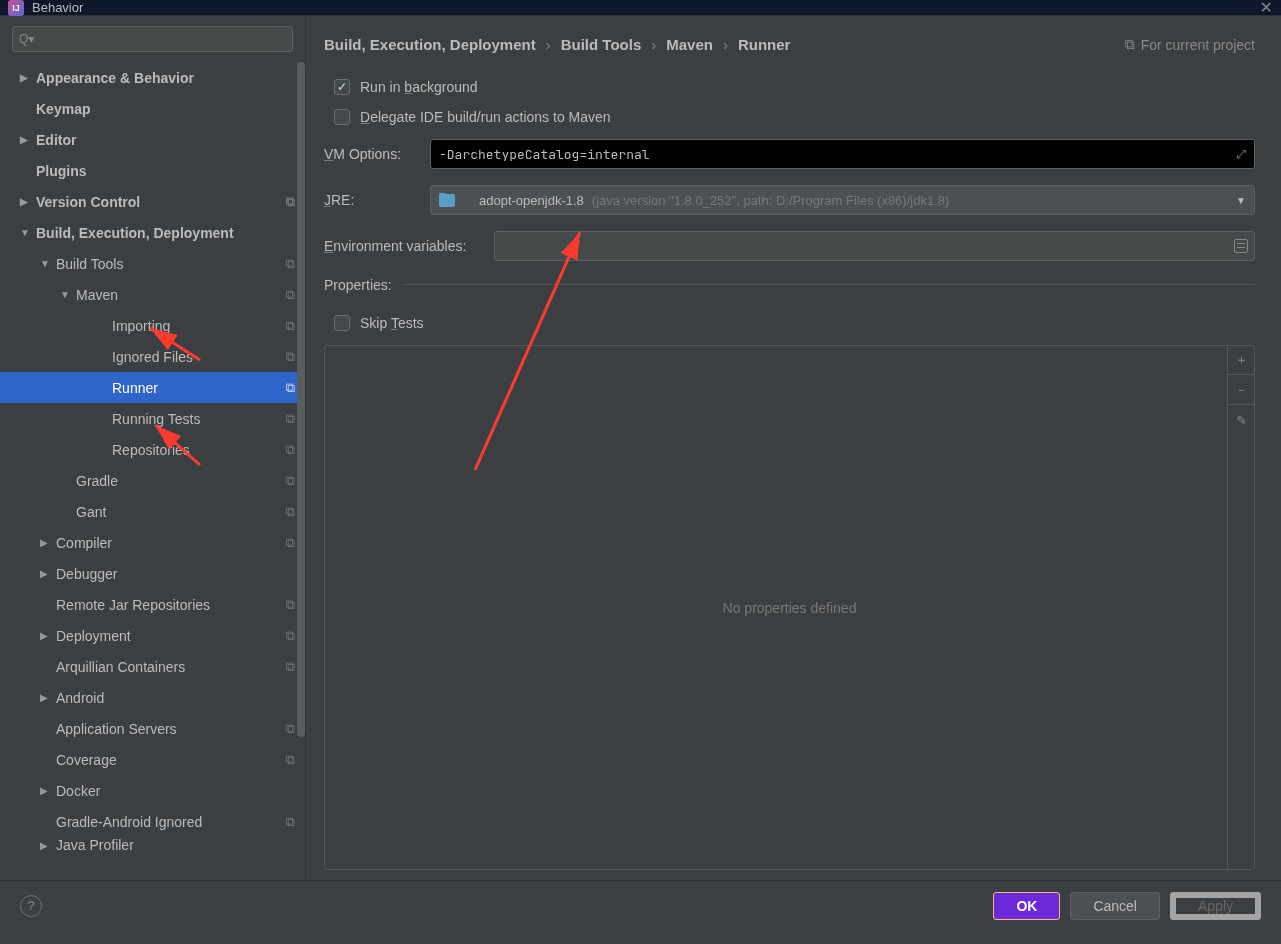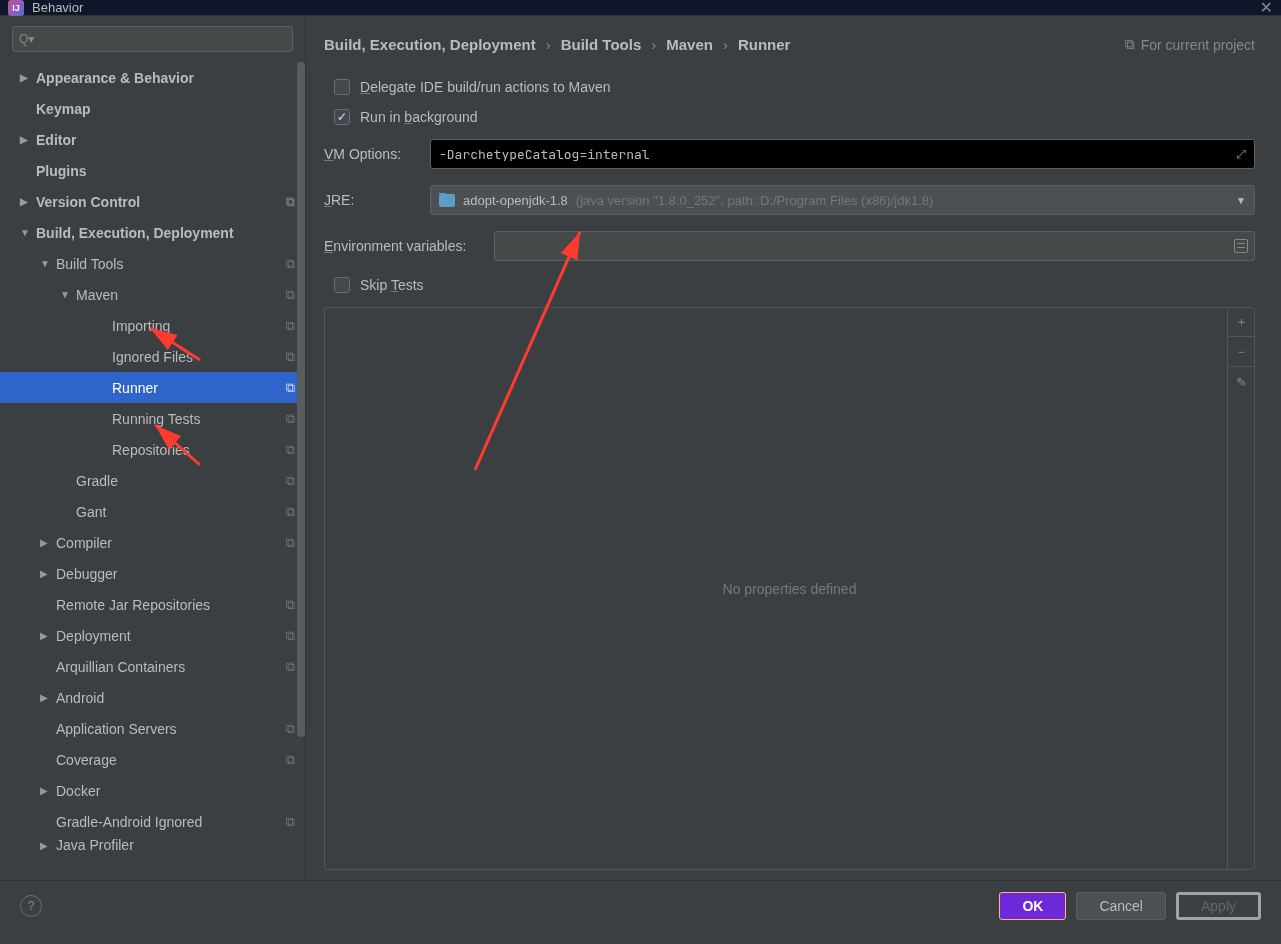--- a/index.html
+++ b/index.html
@@ -423,12 +423,12 @@
     </div>
 
     <div class="check-row">
+      <span class="checkbox checked"></span>
+      <span id="bg-label">Run in <span class="underline">b</span>ackground</span>
+    </div>
+    <div class="check-row">
       <span class="checkbox"></span>
       <span><span class="underline">D</span><span id="deleg-rest">elegate IDE build/run actions to Maven</span></span>
-    </div>
-    <div class="check-row">
-      <span class="checkbox checked"></span>
-      <span id="bg-label">Run in <span class="underline">b</span>ackground</span>
     </div>
 
     <div class="form-row">

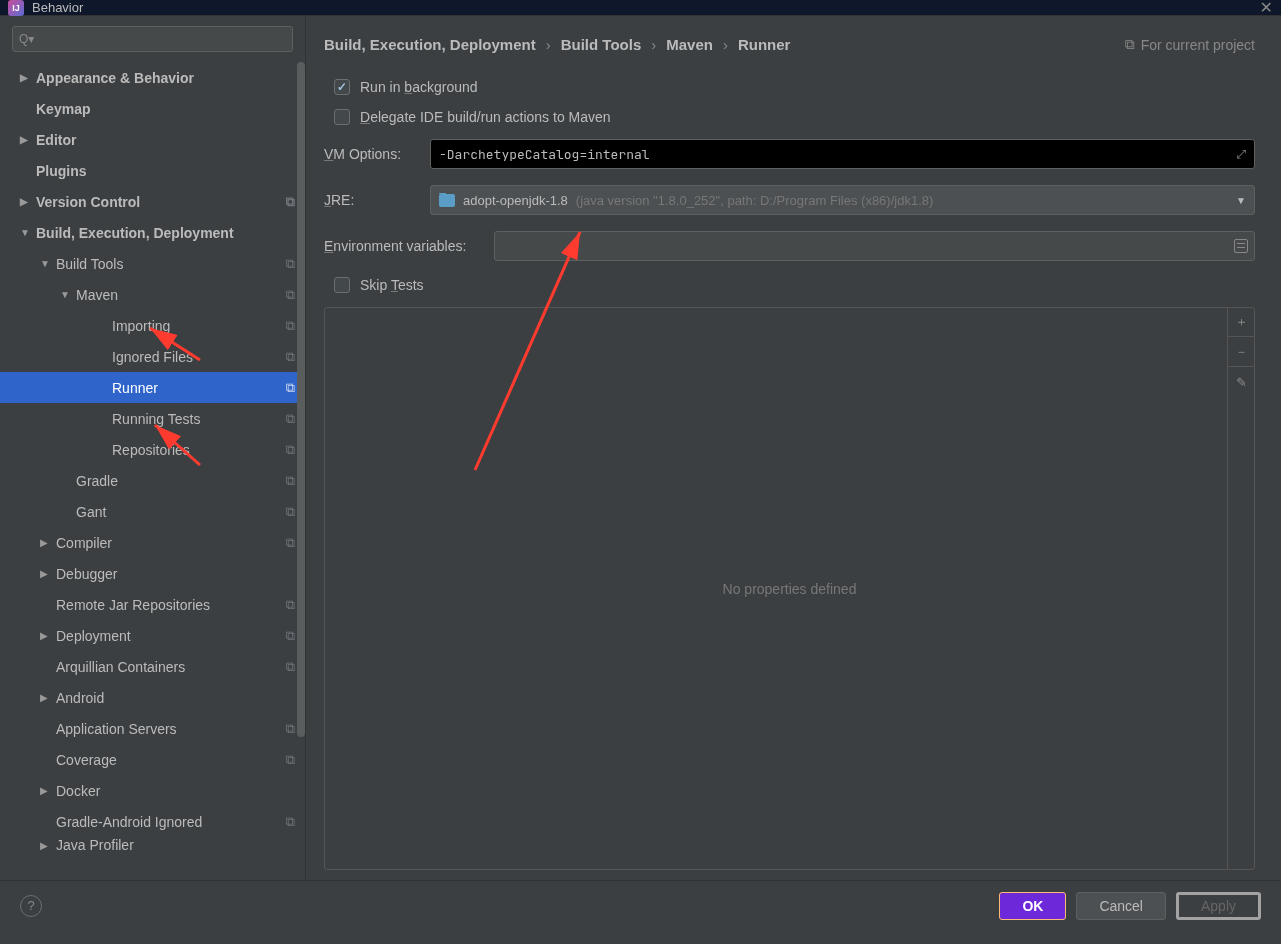--- a/index.html
+++ b/index.html
@@ -147,7 +147,7 @@
 .folder-icon::before {
   content: ""; position: absolute; top:-3px; left:0; width:7px; height:3px; background:#5a9ec7; border-radius: 1px 1px 0 0;
 }
-.dropdown-main { color: #bbb; }
+.dropdown-main { color: #bbb; margin-left: 16px; }
 .dropdown-muted { color: #777; }
 .dropdown-arrow { color: #bbb; font-size: 10px; }
 .env-input {

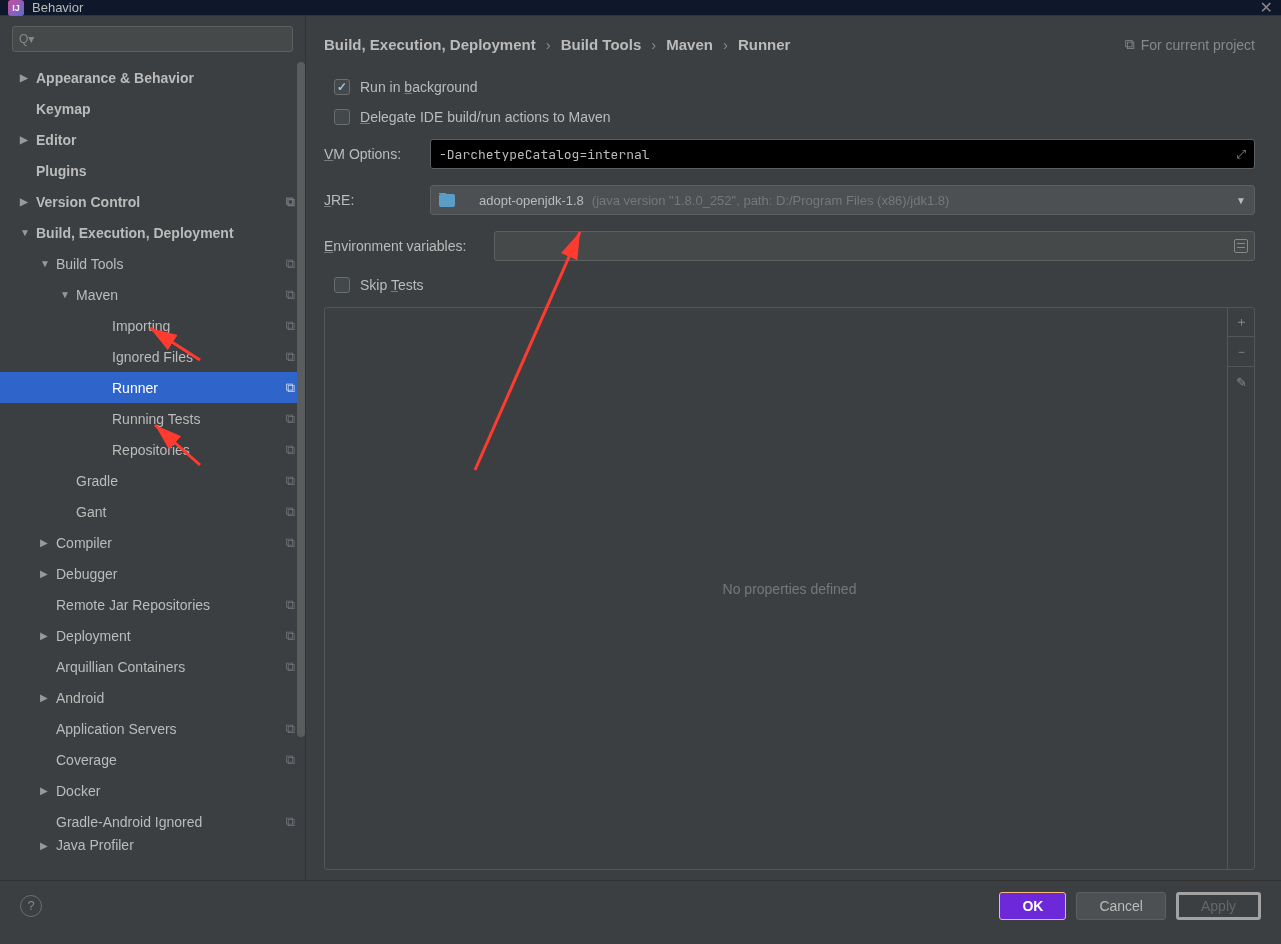--- a/index.html
+++ b/index.html
@@ -458,6 +458,10 @@
       </div>
     </div>
 
+    <div class="section-head">
+      <span class="section-label">Properties:</span>
+      <div class="divider"></div>
+    </div>
 
     <div class="check-row" style="padding-left:10px; margin-bottom:14px;">
       <span class="checkbox"></span>

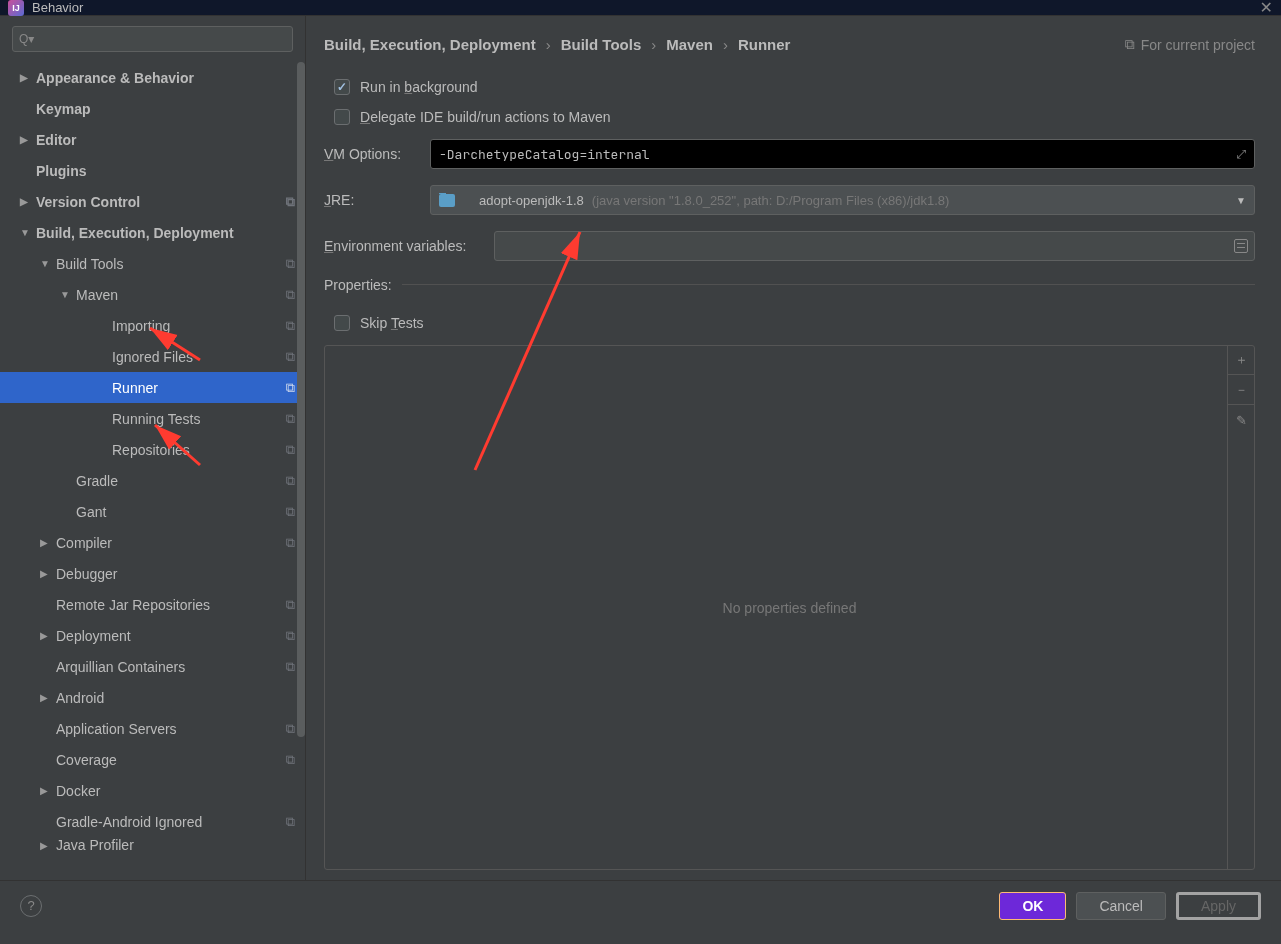--- a/index.html
+++ b/index.html
@@ -207,7 +207,7 @@
 }
 .btn-ok { background:#6d28d9; border:1px solid #fdba74; color:#fff; font-weight:700;}
 .btn-secondary { background:#4c5052; border:1px solid #5e6060; color:#bbb; }
-.btn-disabled { background:#3c3f41; border:3px solid #a3a3a3; color:#666; }
+.btn-disabled { background:#3c3f41; border:6px solid #a3a3a3; color:#666; }
 
 .ann-line {
   position: absolute; pointer-events: none;

